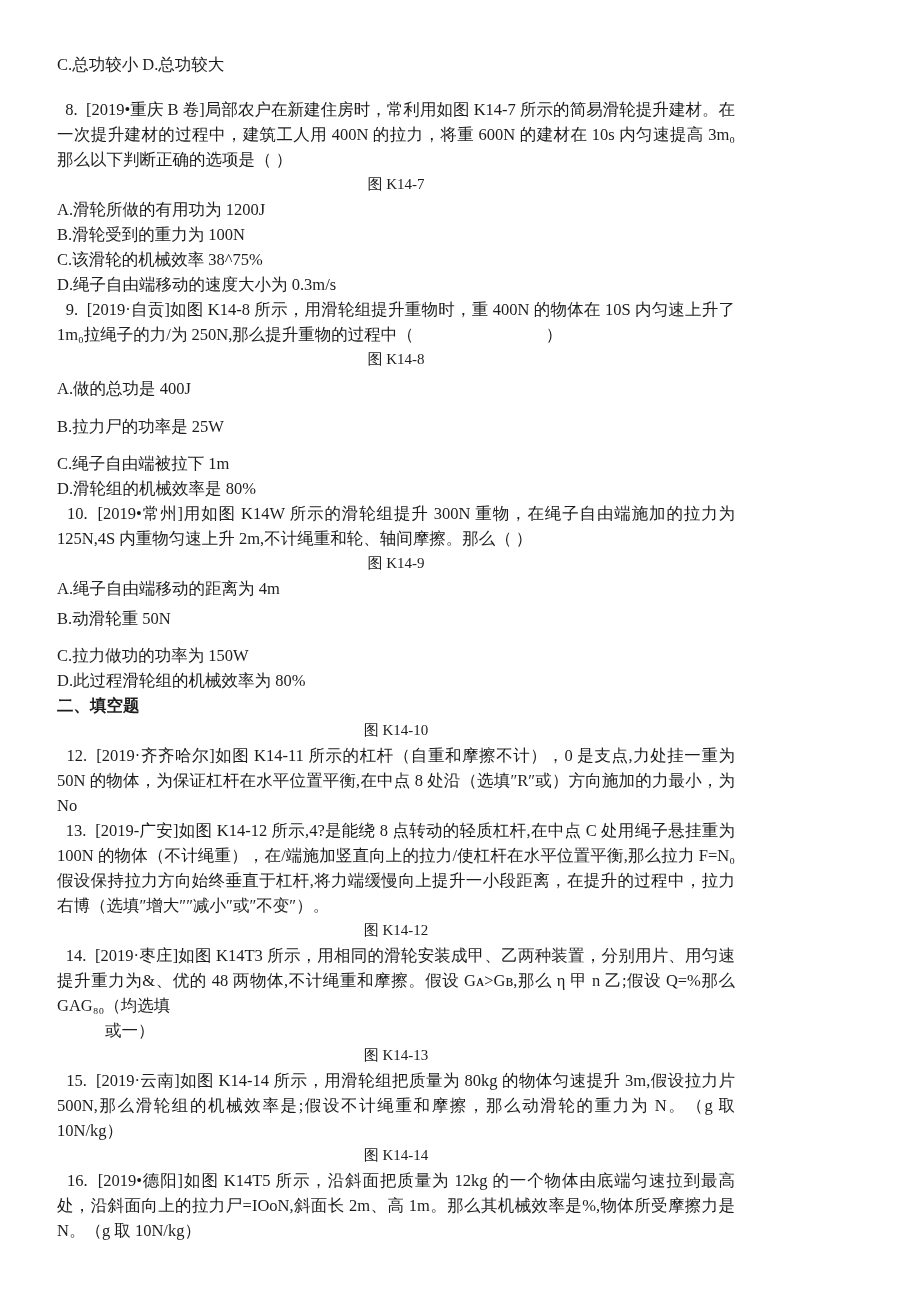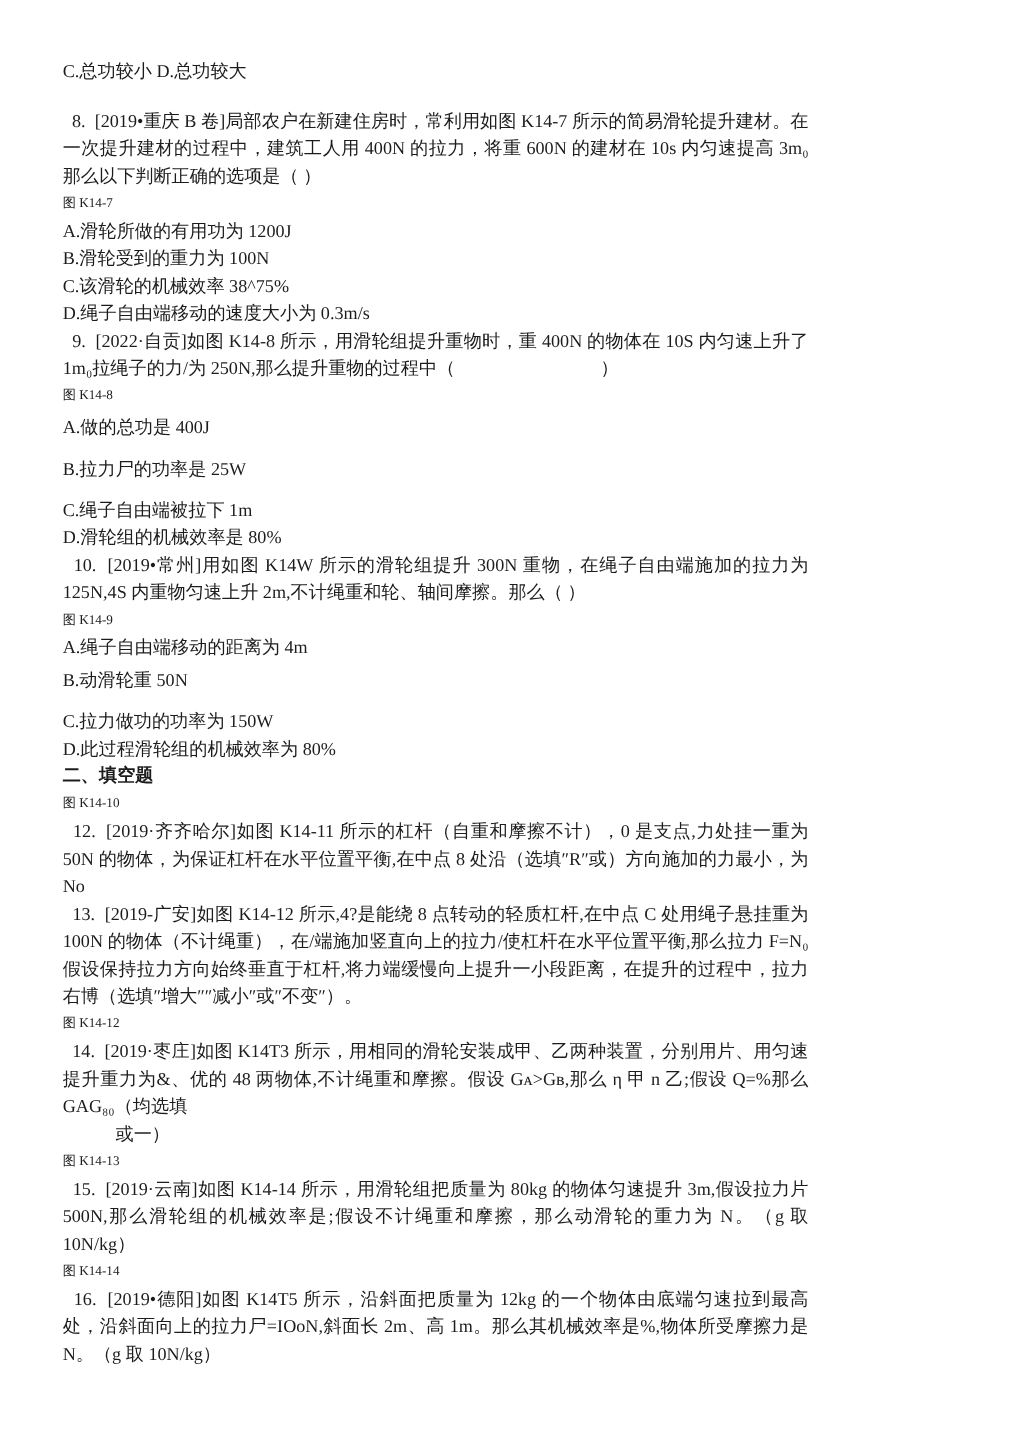--- a/index.html
+++ b/index.html
@@ -28,8 +28,9 @@
     margin: 0;
   }
   .figure {
-    font-size: 12px;
+    font-size: 15px;
     line-height: 25px;
+    text-align: center;
     white-space: pre-wrap;
     margin: 0;
   }

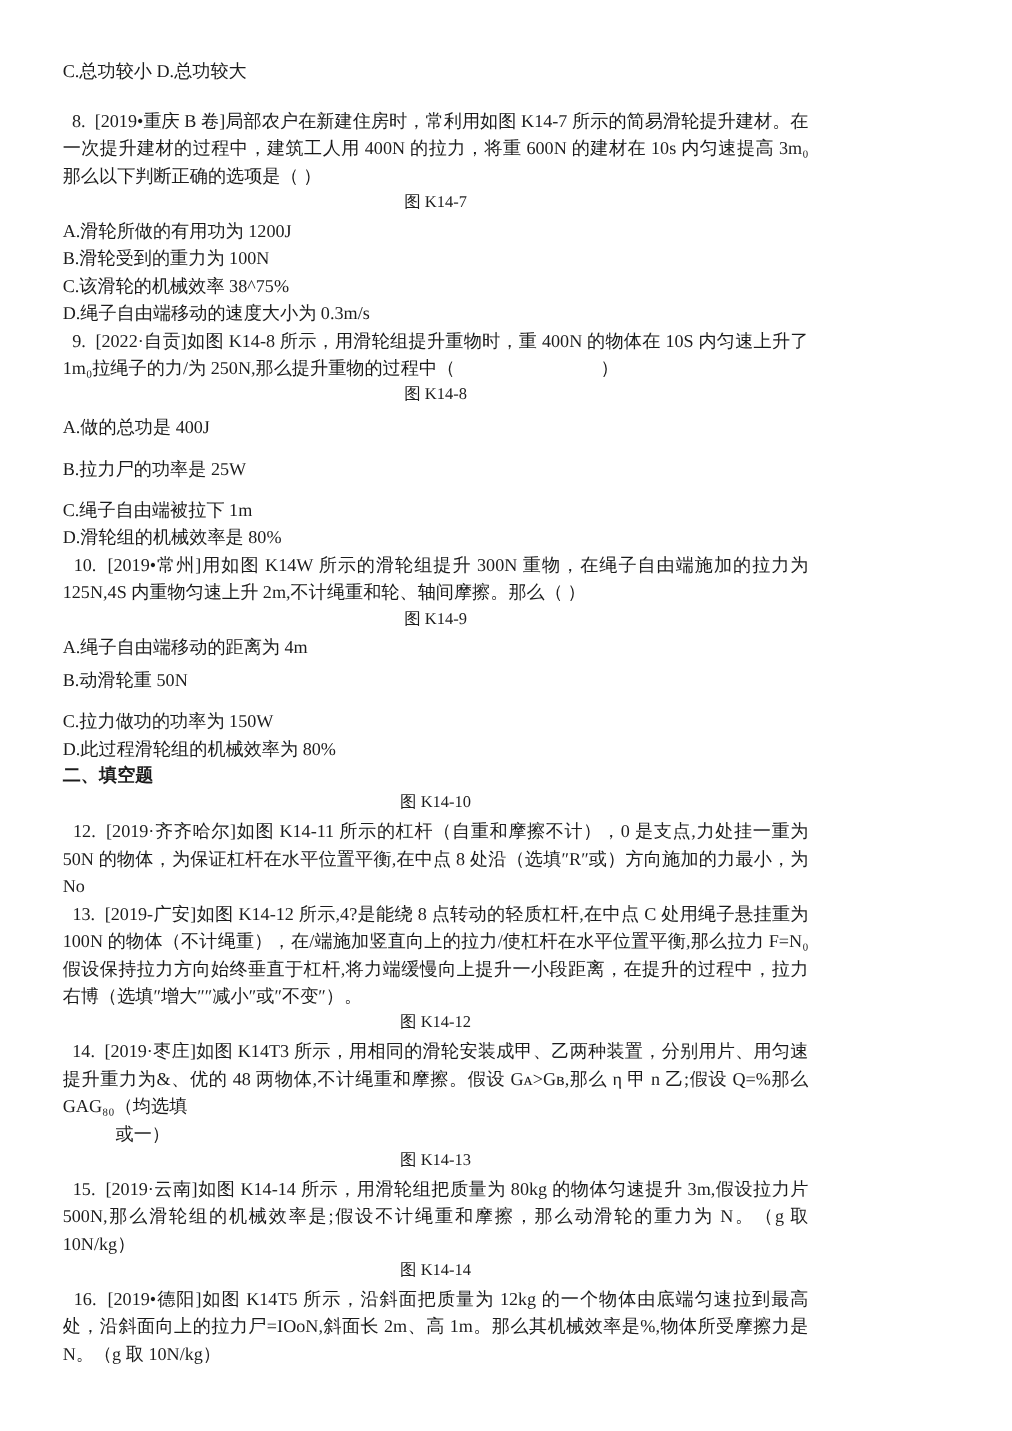--- a/index.html
+++ b/index.html
@@ -54,7 +54,7 @@
     <div class="para">B.滑轮受到的重力为 100N</div>
     <div class="para">C.该滑轮的机械效率 38^75%</div>
     <div class="para">D.绳子自由端移动的速度大小为 0.3m/s</div>
-    <div class="para">  9.  [2022·自贡]如图 K14-8 所示，用滑轮组提升重物时，重 400N 的物体在 10S 内匀速上升了 1m₀拉绳子的力/为 250N,那么提升重物的过程中（　　　　　　　　）</div>
+    <div class="para">  9.  [2019·自贡]如图 K14-8 所示，用滑轮组提升重物时，重 400N 的物体在 10S 内匀速上升了 1m₀拉绳子的力/为 250N,那么提升重物的过程中（　　　　　　　　）</div>
     <div class="figure">图 K14-8</div>
     <div class="para" style="margin-top: 4px; font-family: Liberation Serif, serif;">A.做的总功是 400J</div>
     <div class="para" style="margin-top: 13px;">B.拉力尸的功率是 25W</div>

